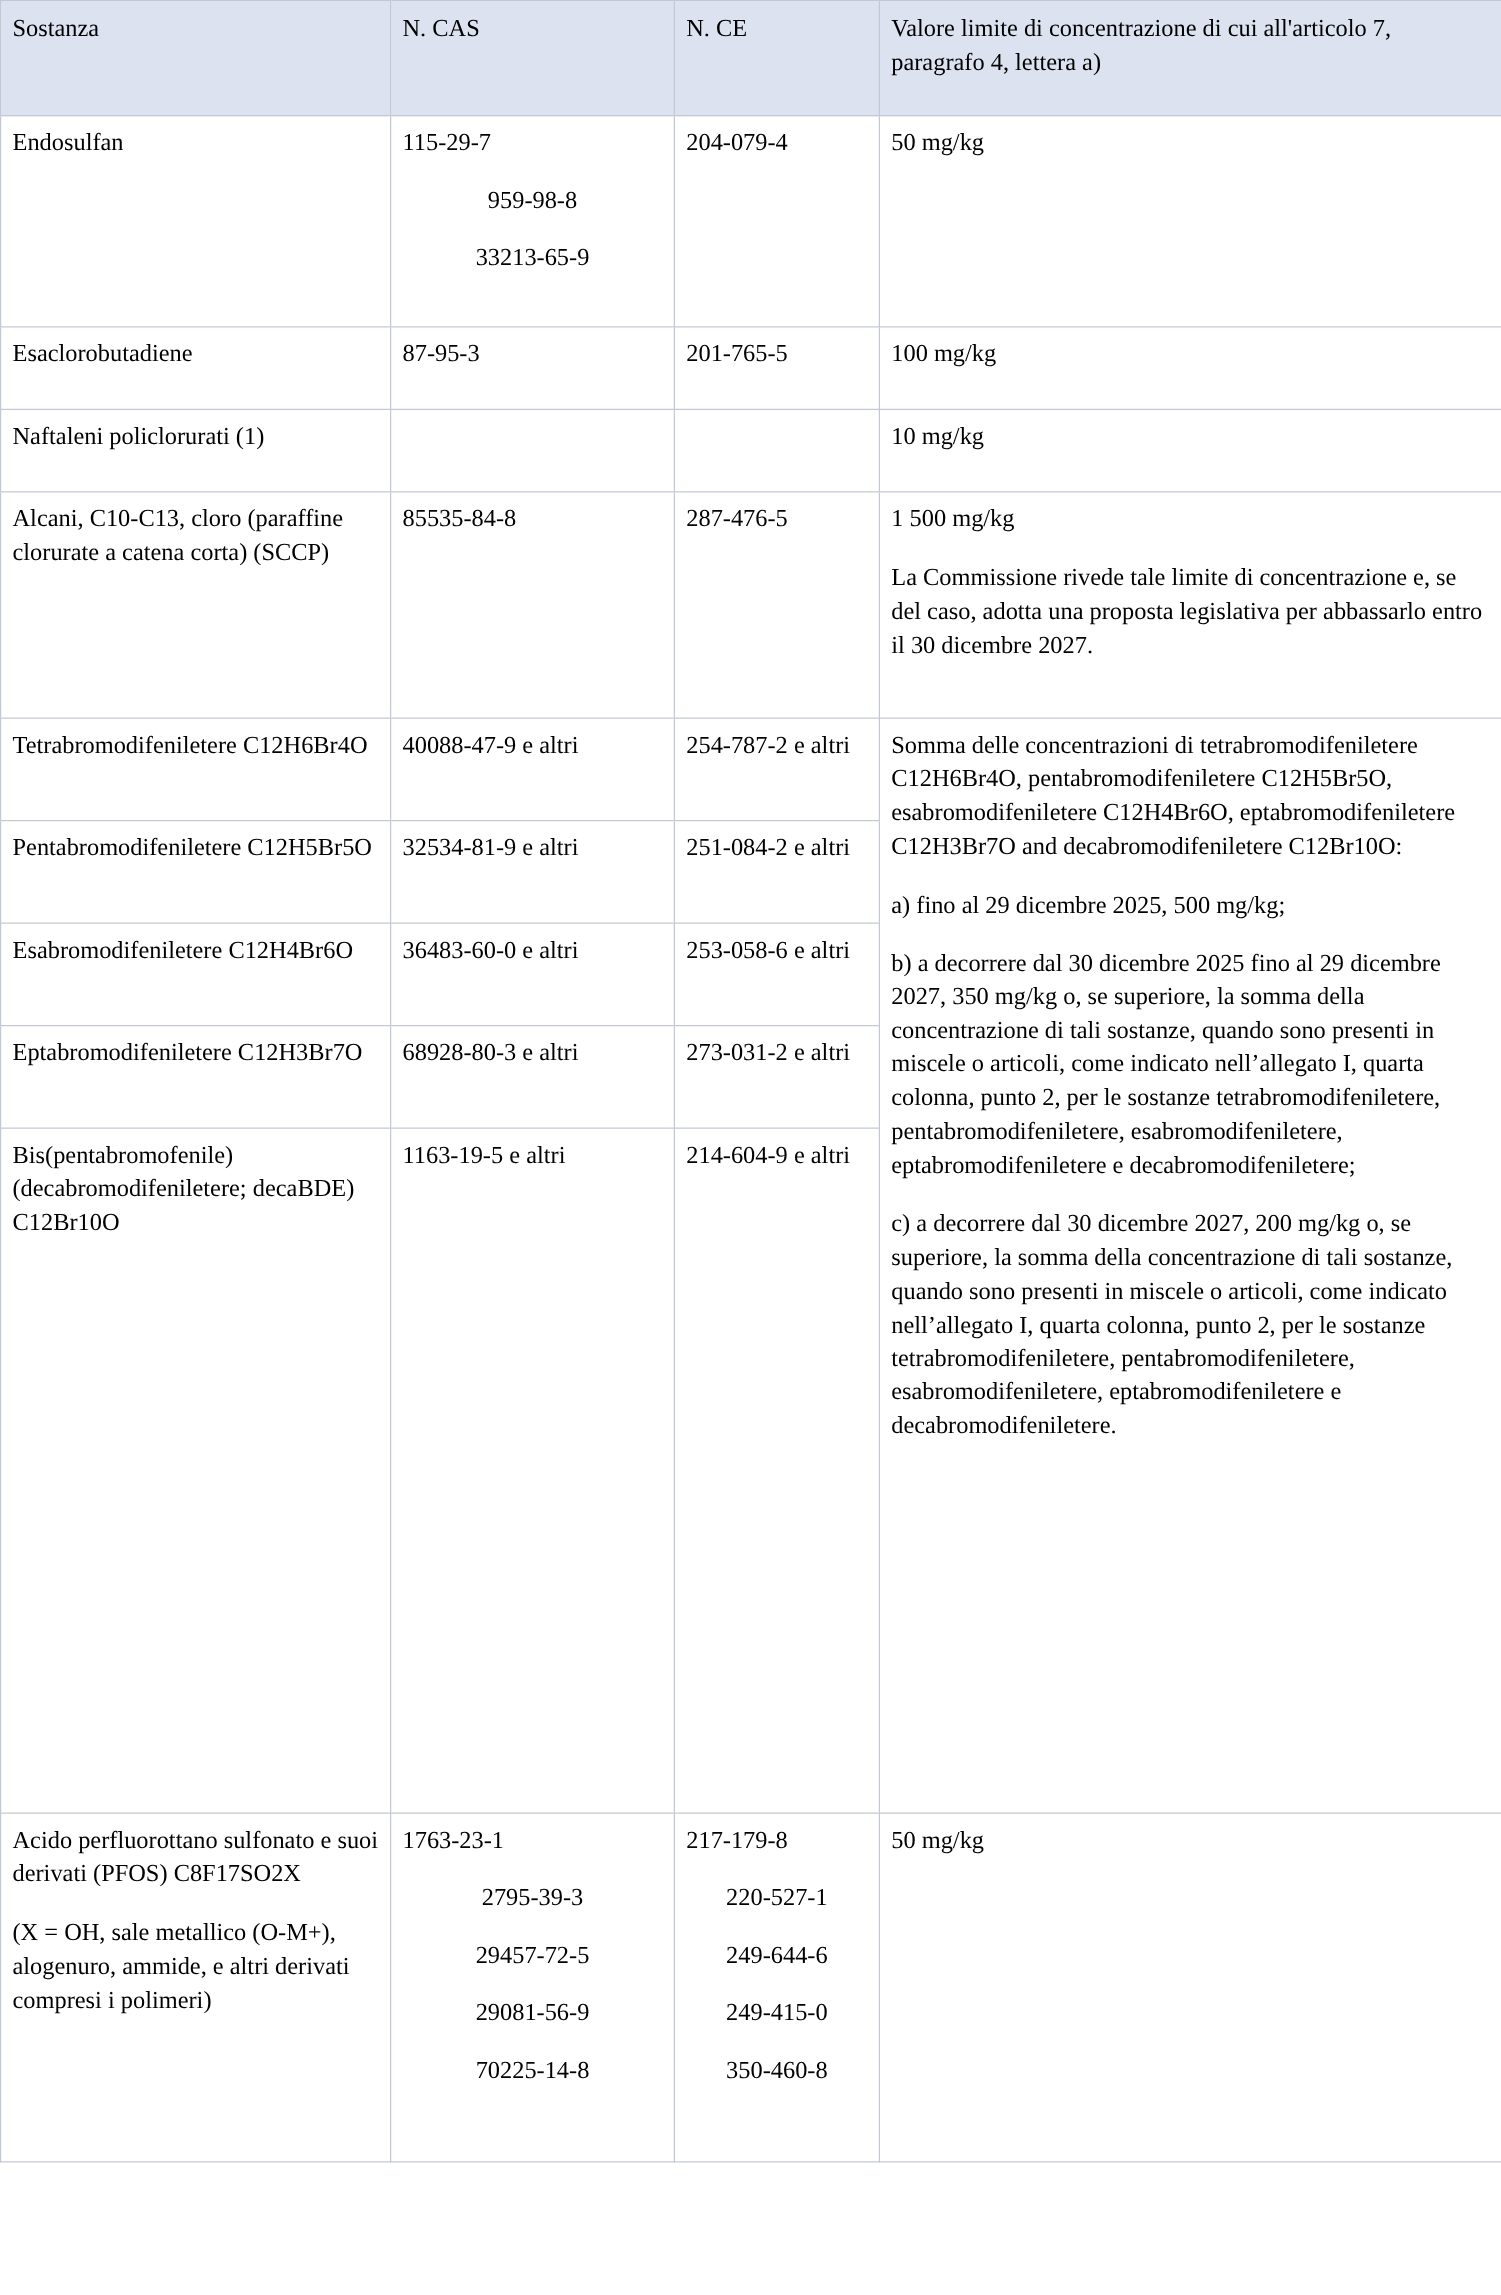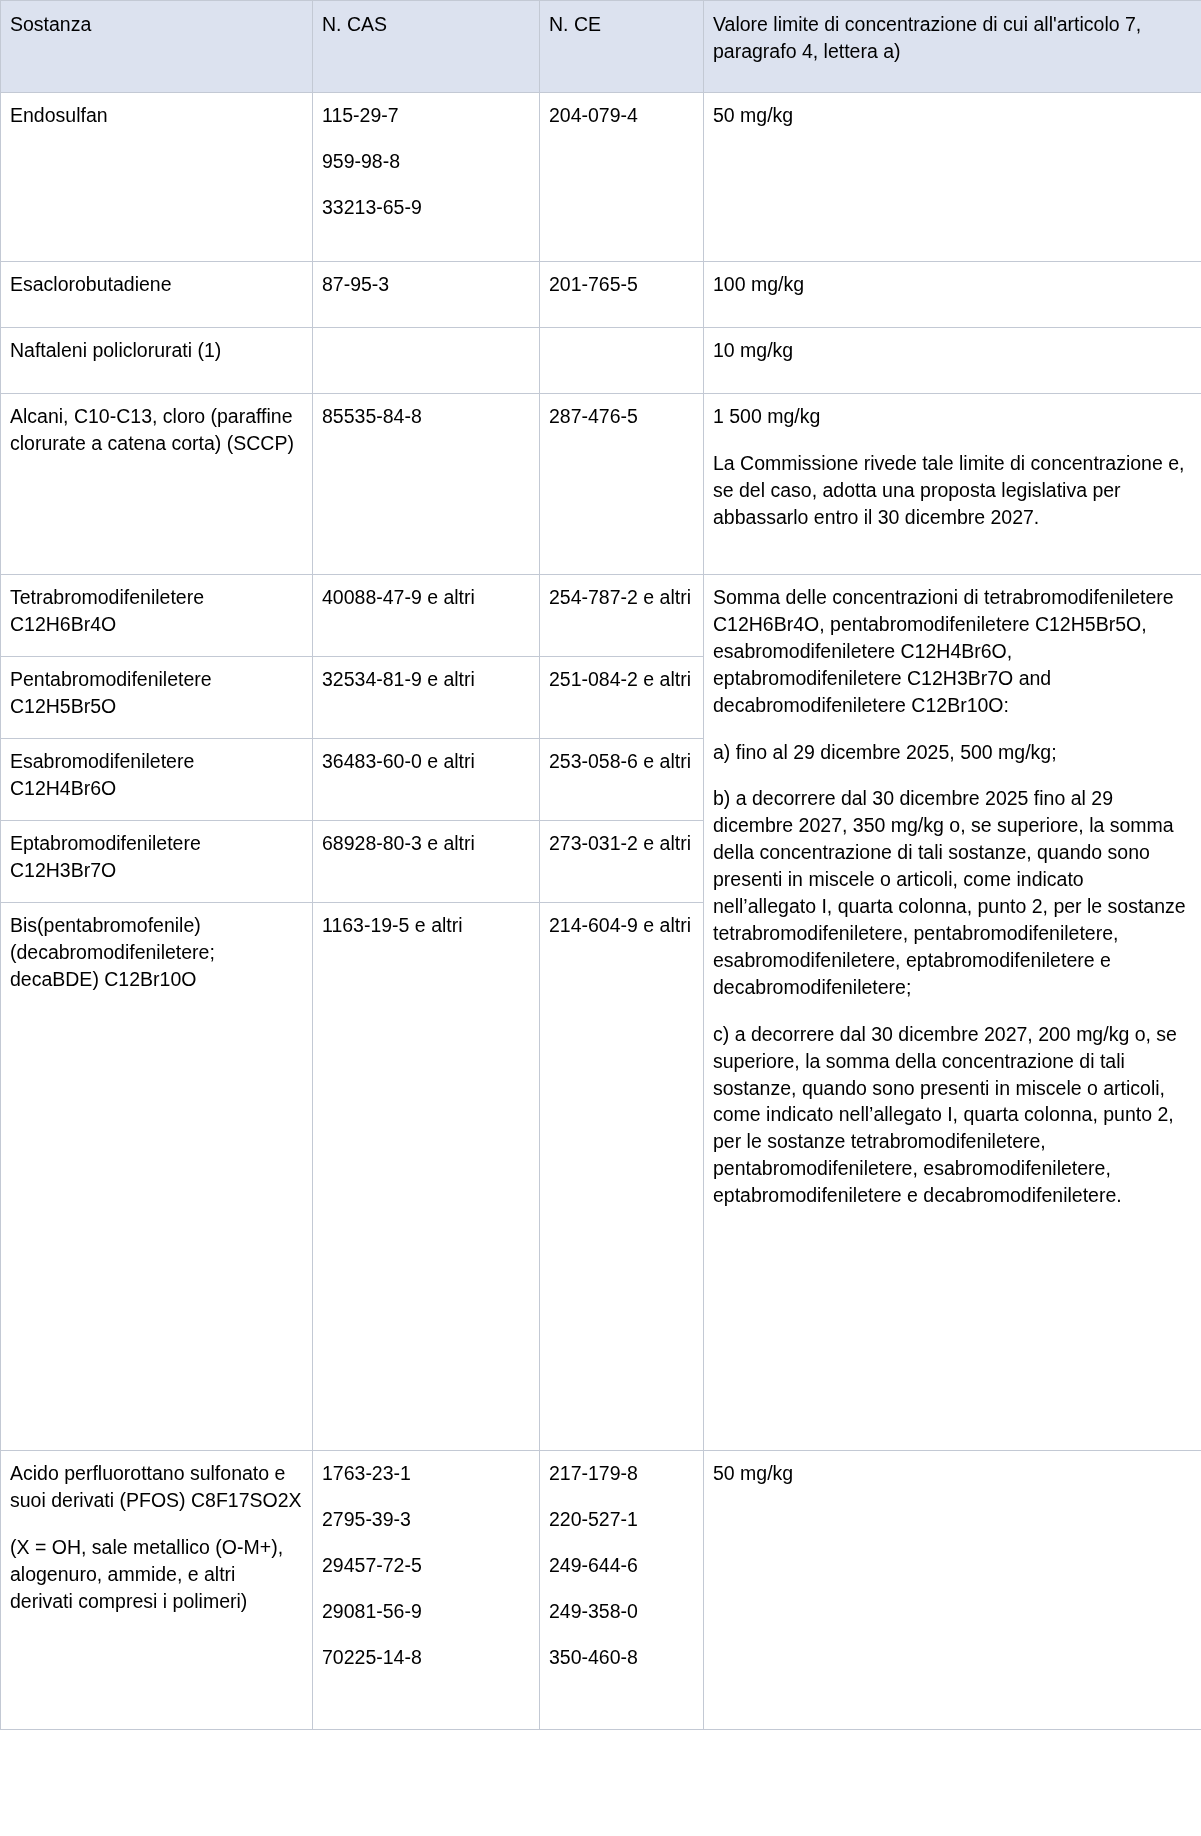--- a/index.html
+++ b/index.html
@@ -40,6 +40,7 @@
     word-wrap: break-word;
     overflow-wrap: break-word;
     hyphens: none;
+    font-family: Liberation Serif, serif;
   }
   table.reg-table thead th {
     background: #dce2ef;

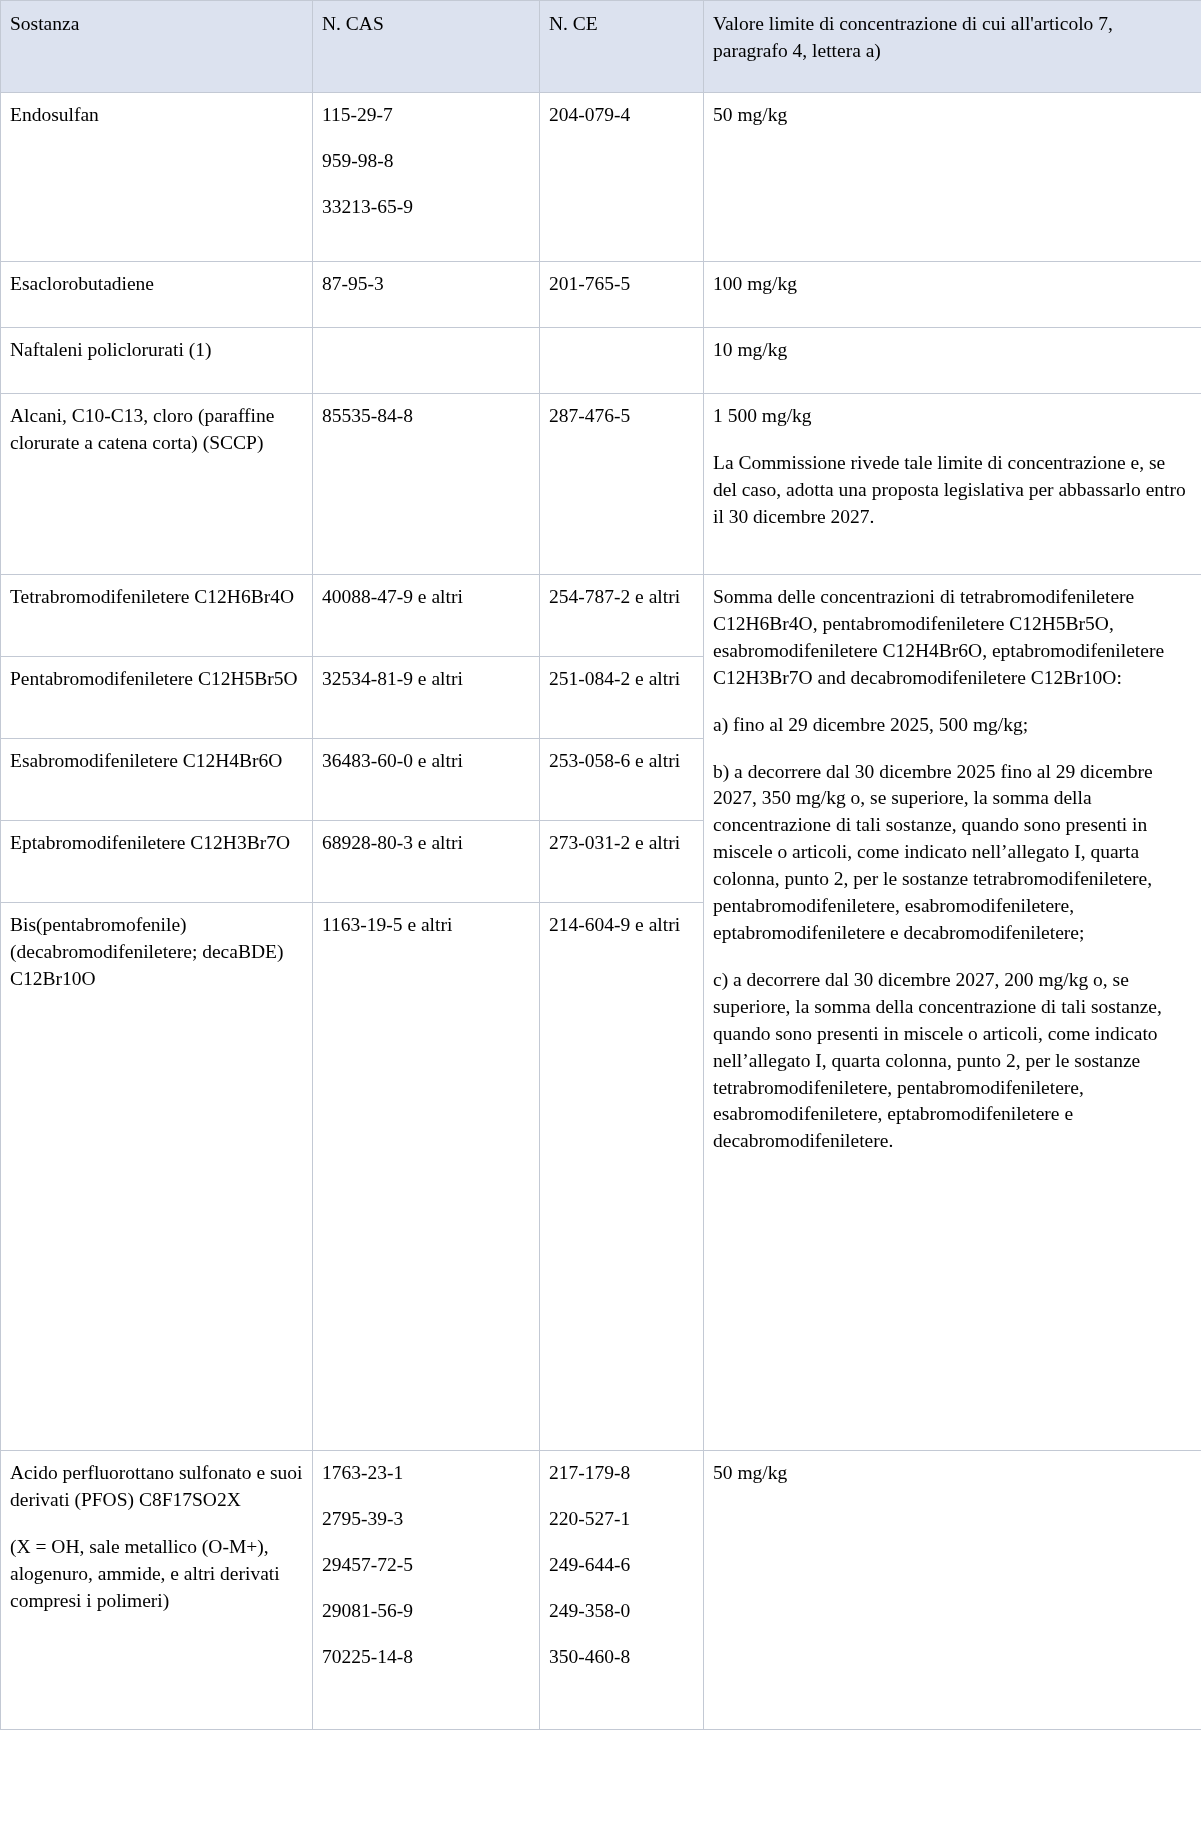--- a/index.html
+++ b/index.html
@@ -55,6 +55,7 @@
   }
   .tight + .tight {
     margin-top: 19px;
+    text-align: center;
   }
   td.h-endosulfan { height: 150px; }
   td.h-esaclo { height: 47px; margin-left: 31px; }

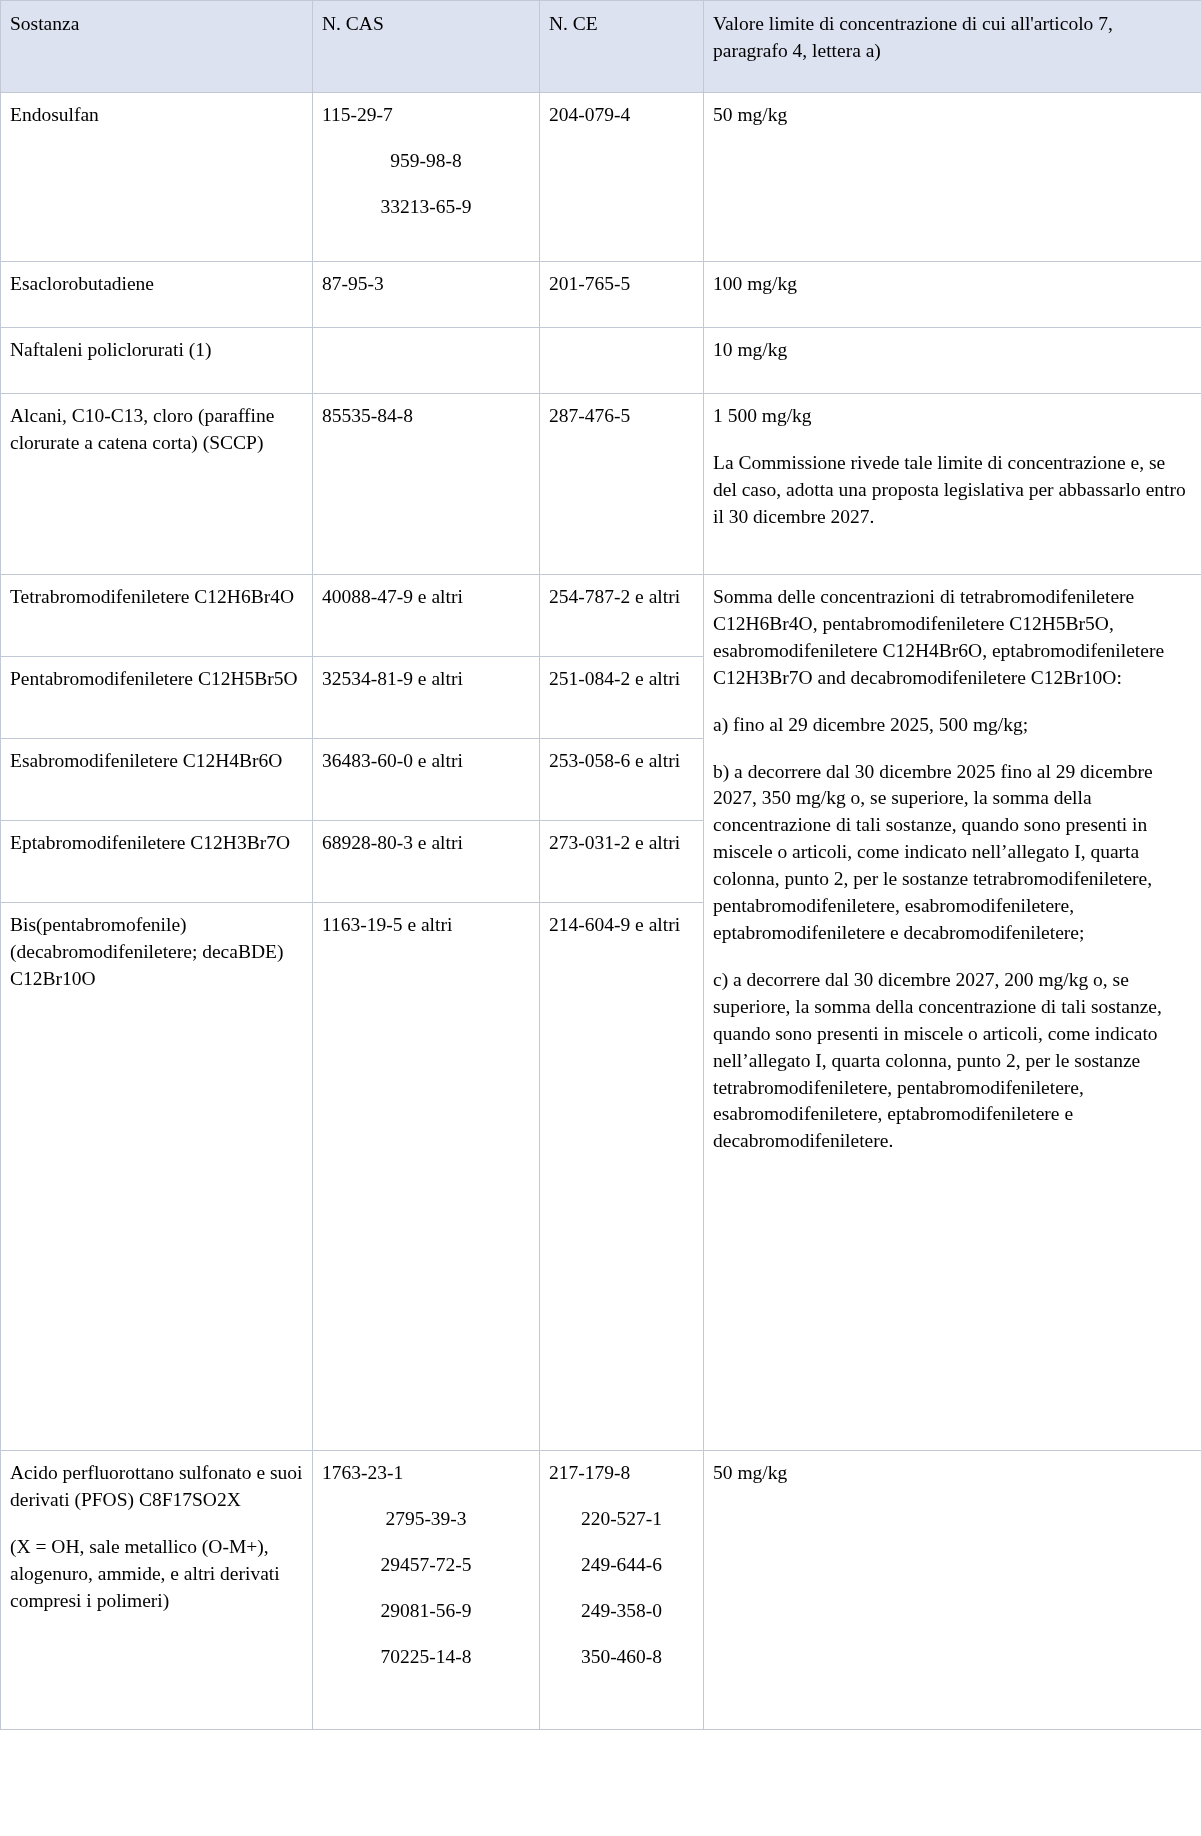--- a/index.html
+++ b/index.html
@@ -231,7 +231,7 @@
           <p class="cell-p tight">217-179-8</p>
           <p class="cell-p tight">220-527-1</p>
           <p class="cell-p tight">249-644-6</p>
-          <p class="cell-p tight">249-358-0</p>
+          <p class="cell-p tight">249-415-0</p>
           <p class="cell-p tight">350-460-8</p>
         </td>
         <td class="h-pfos">

